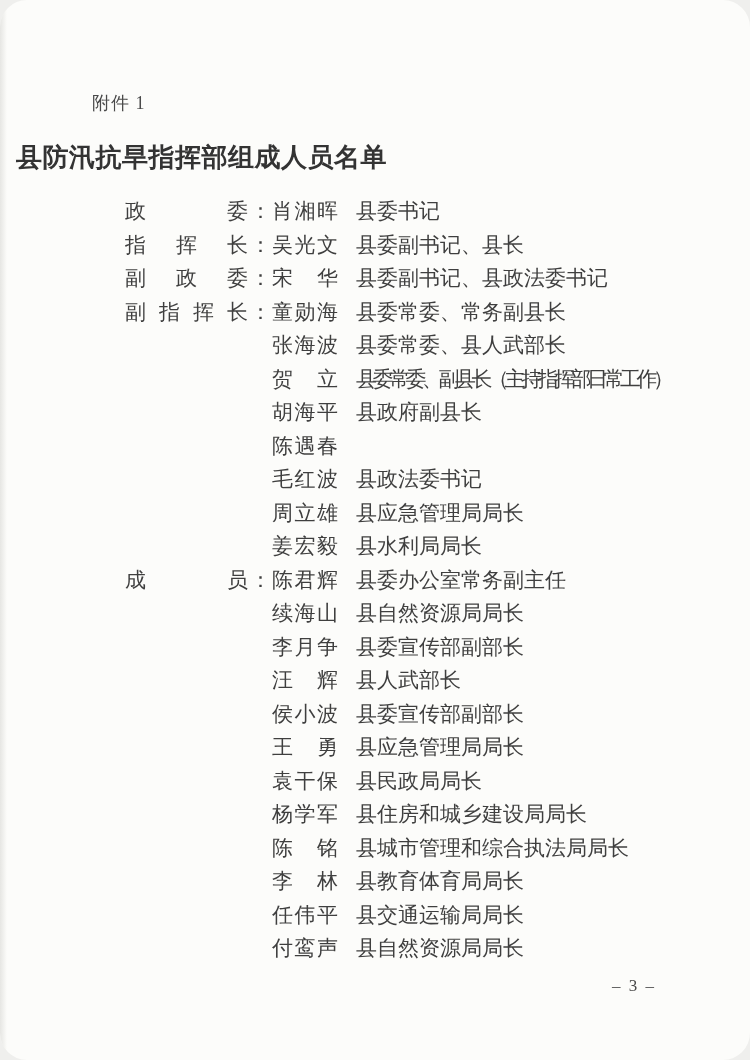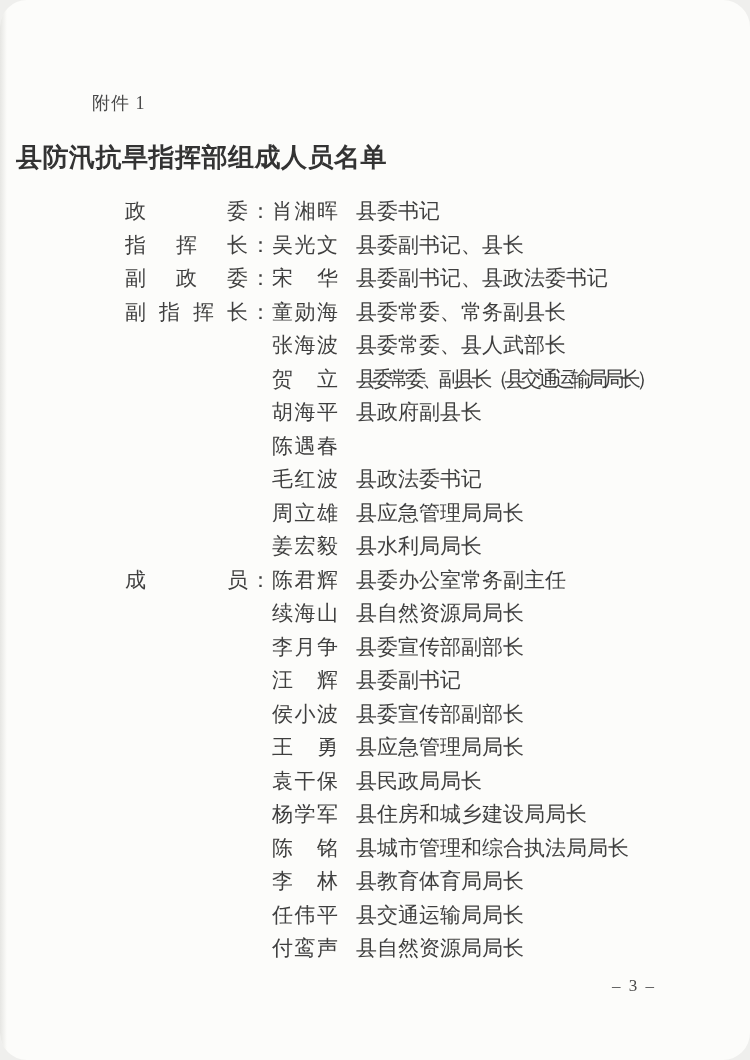--- a/index.html
+++ b/index.html
@@ -172,7 +172,7 @@
           <span>贺</span>
           <span>立</span>
         </span>
-    <span class="desc tight">县委常委、副县长（县交通运输局局长）</span>
+    <span class="desc tight">县委常委、副县长（主持指挥部日常工作）</span>
   </div>
       <div class="row">
 

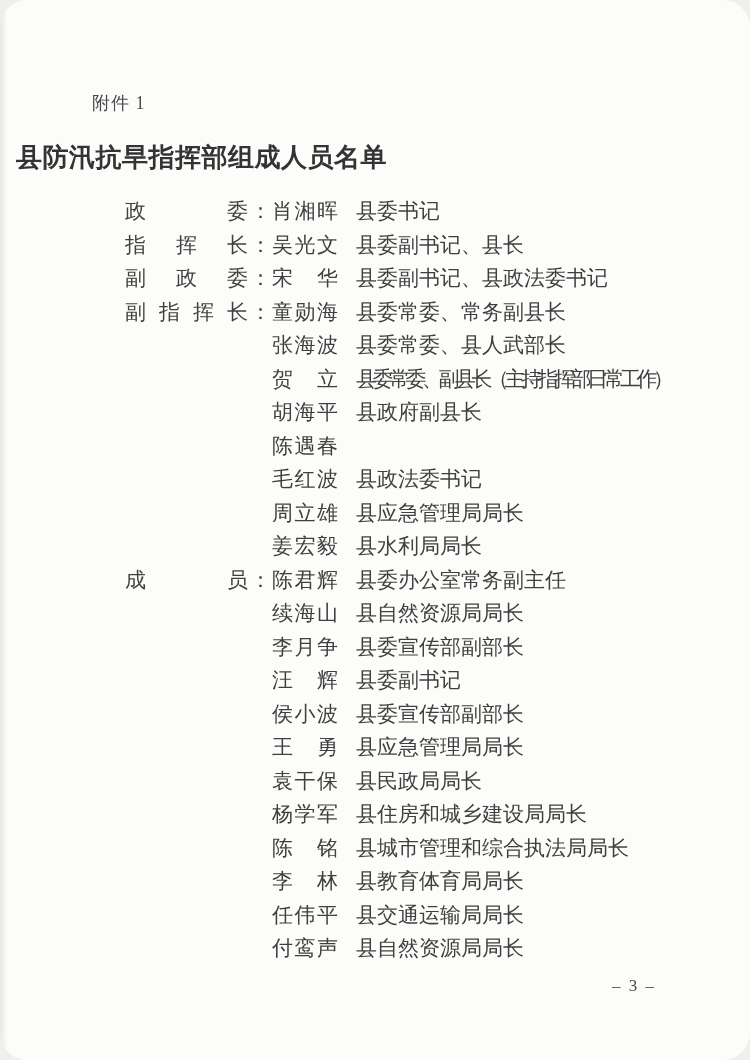--- a/index.html
+++ b/index.html
@@ -255,7 +255,7 @@
           <span>汪</span>
           <span>辉</span>
         </span>
-    <span class="desc">县委副书记</span>
+    <span class="desc">县人武部长</span>
   </div>
       <div class="row">
 

